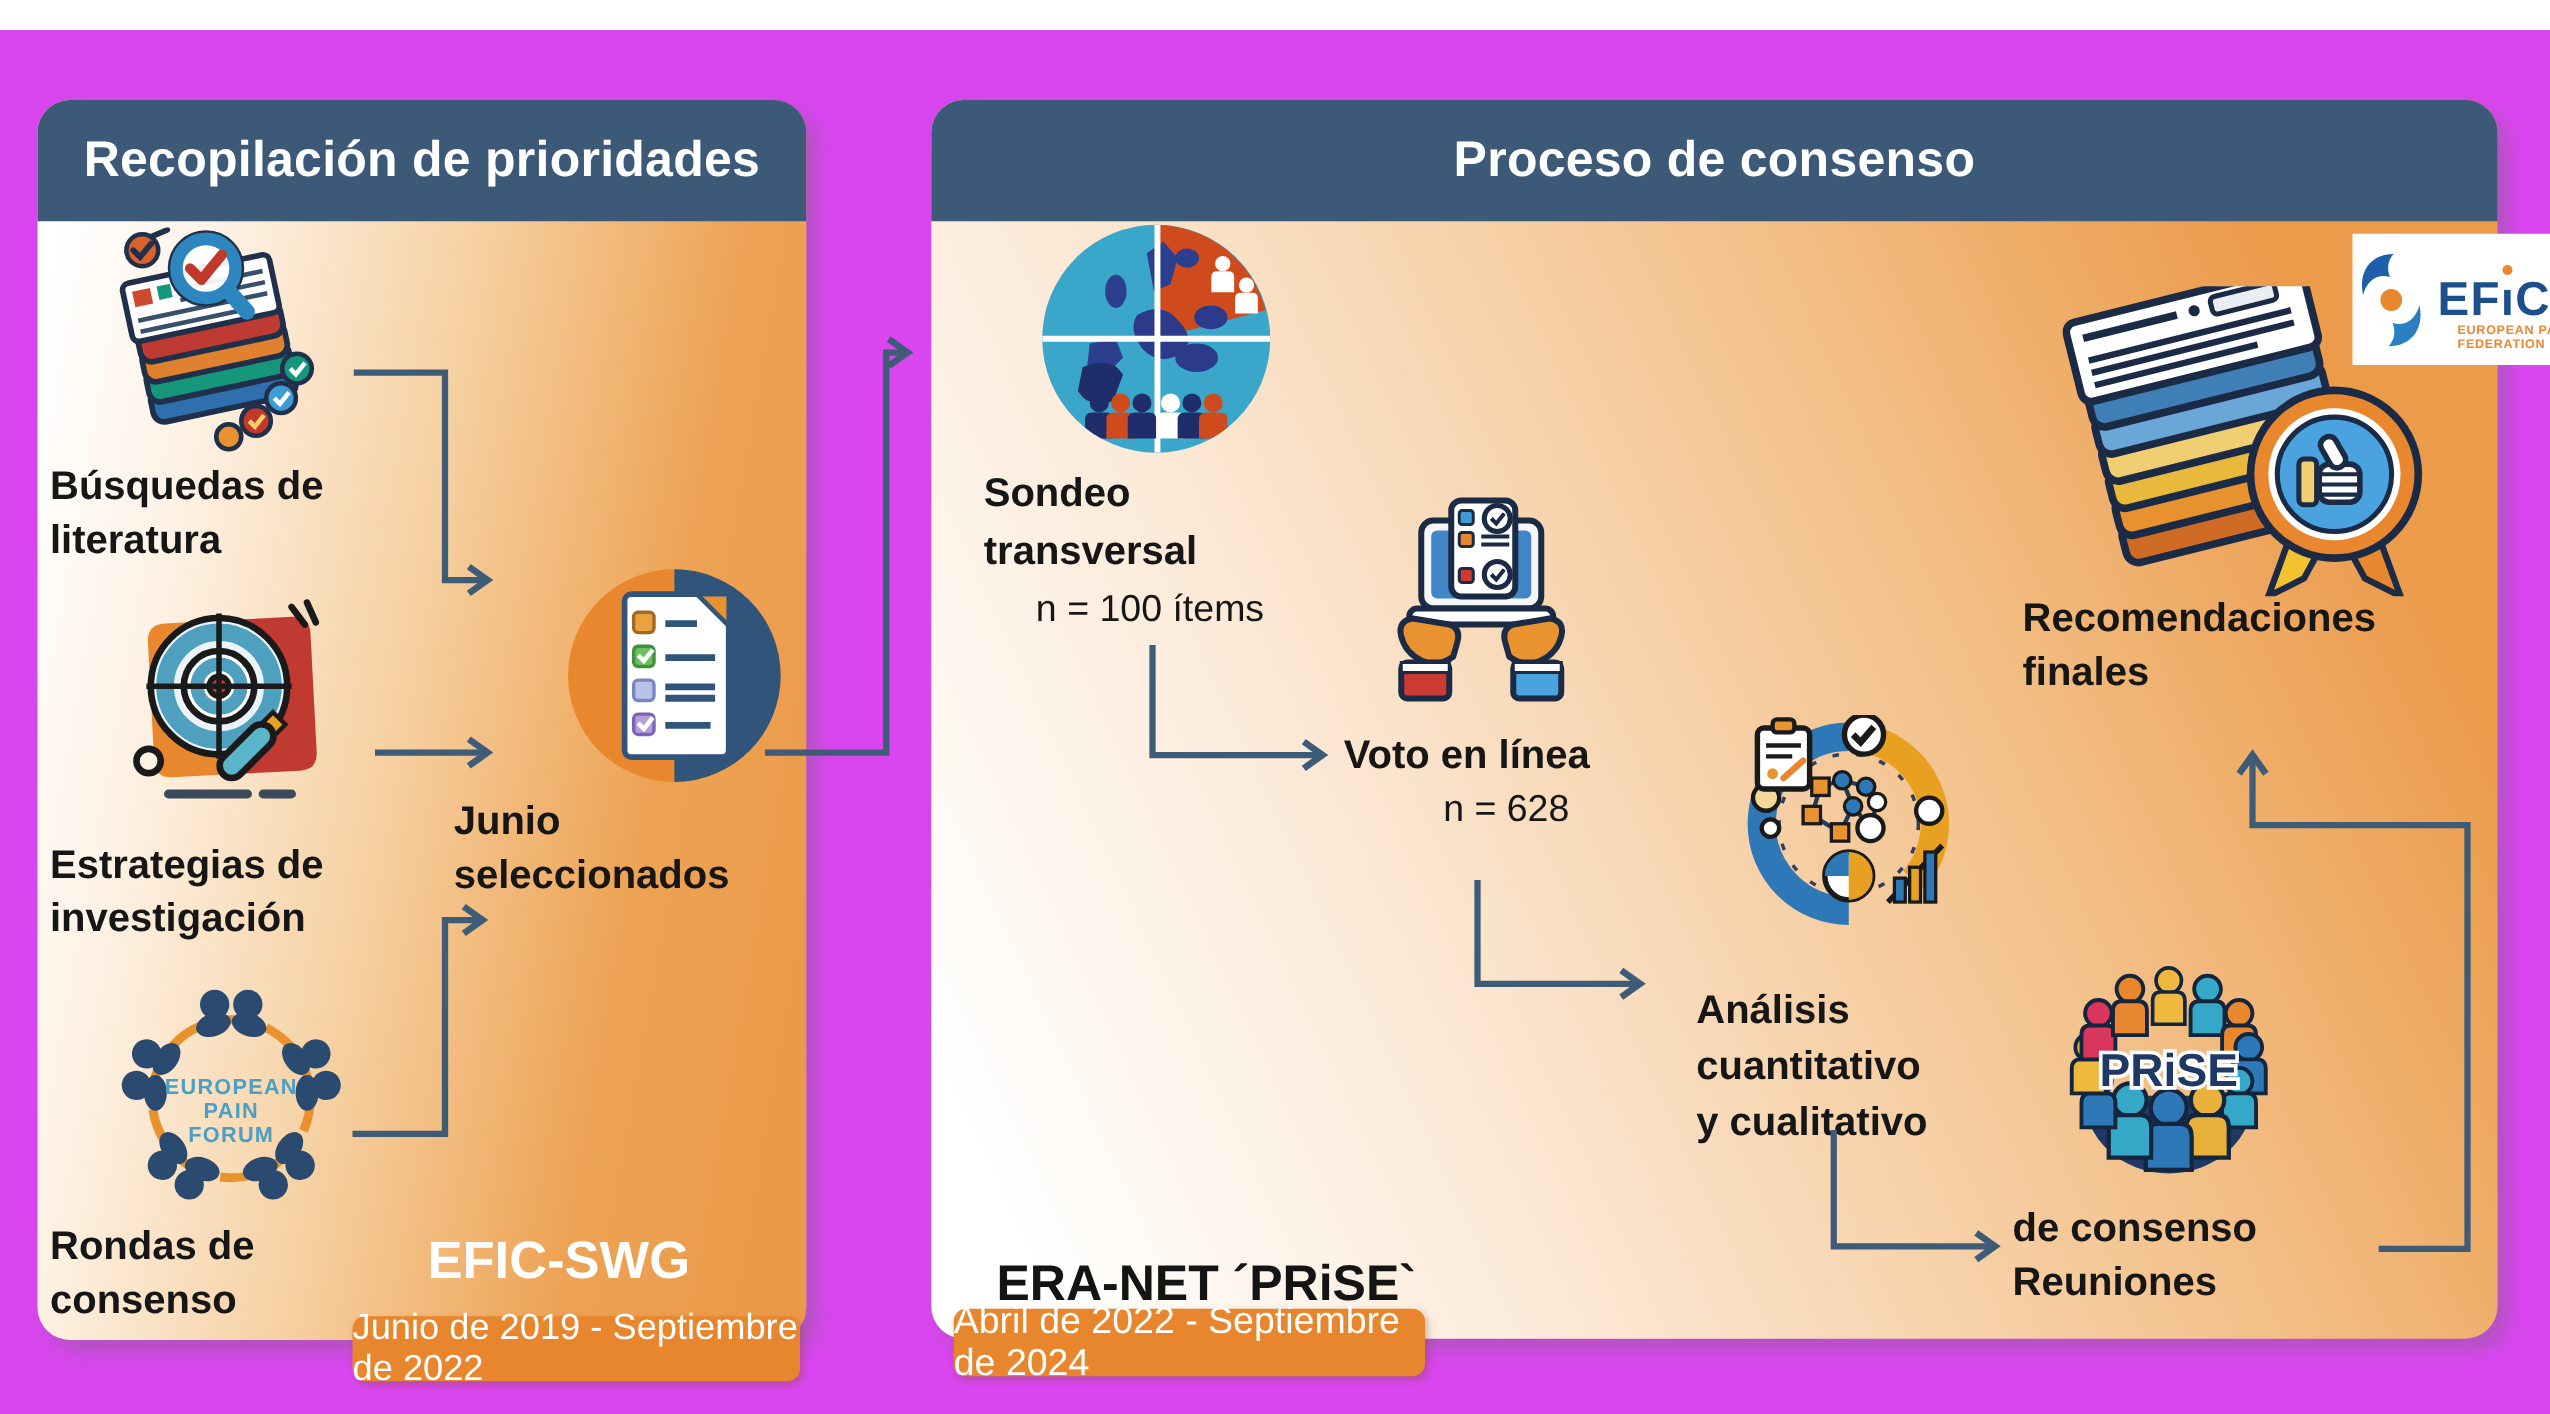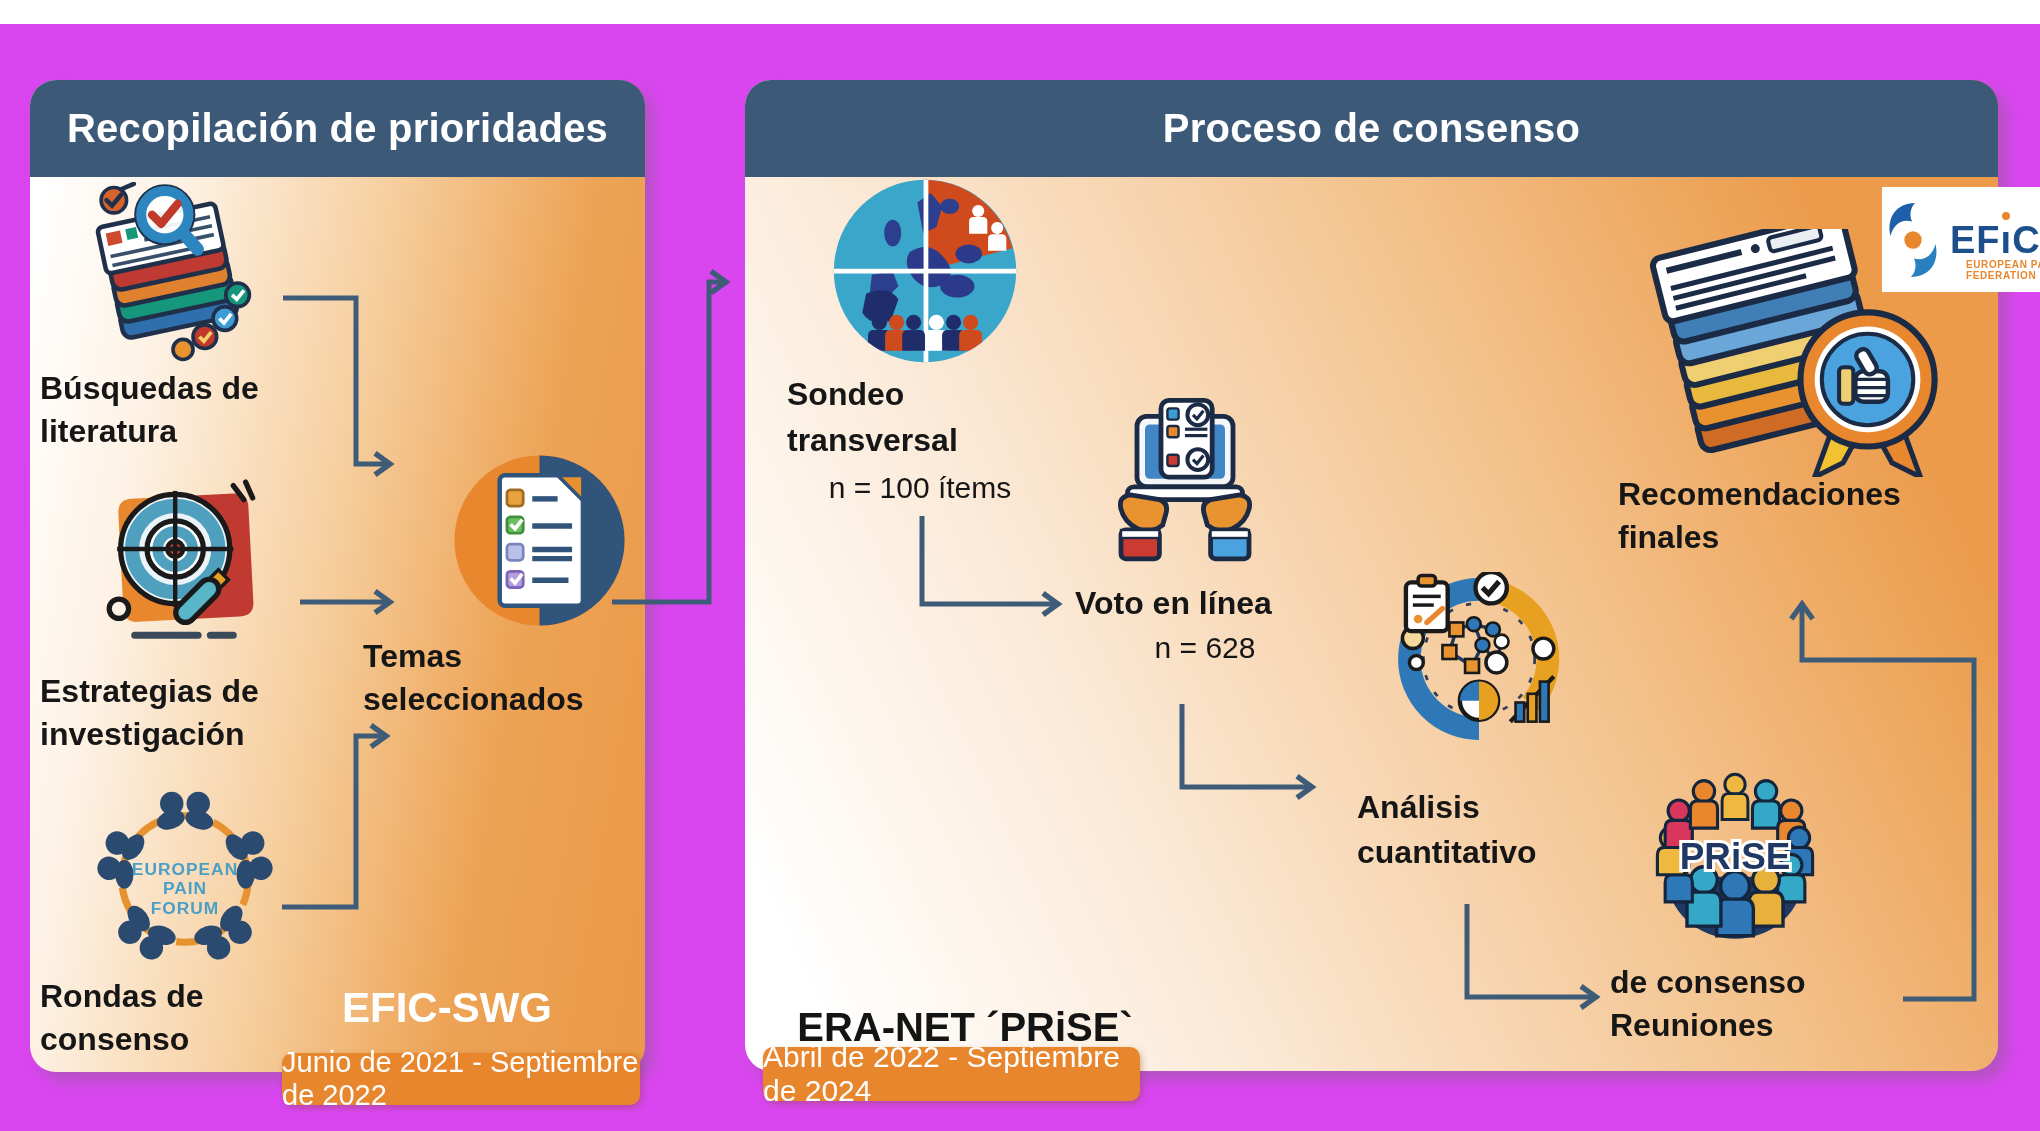--- a/index.html
+++ b/index.html
@@ -152,7 +152,7 @@
   </svg>
 
   <div class="lbl" style="left:363px;top:611px;width:265px;">
-    <div>Temas</div>
+    <div>Junio</div>
     <div>seleccionados</div>
   </div>
 

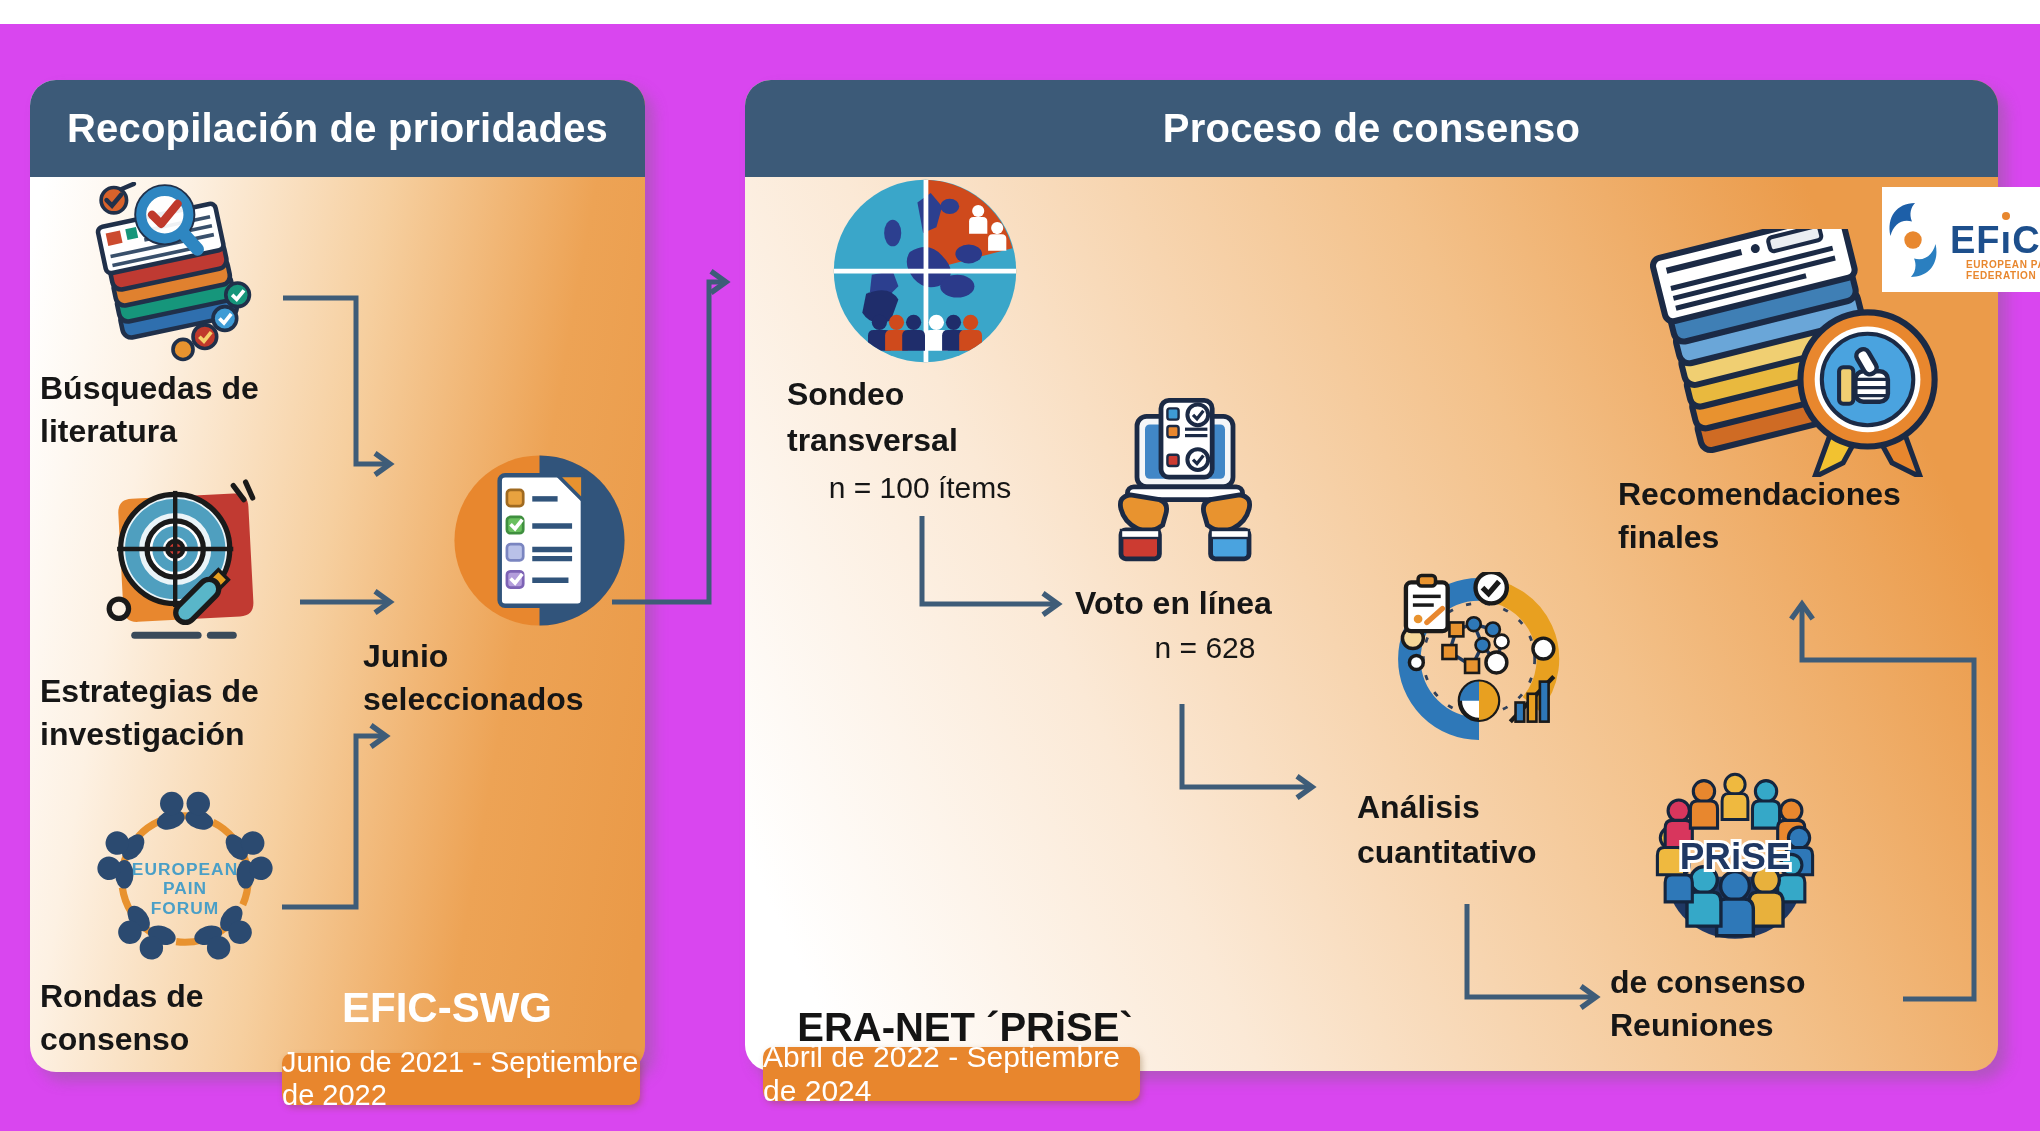--- a/index.html
+++ b/index.html
@@ -271,6 +271,7 @@
   <div class="lbl" style="left:1357px;top:761px;width:245px;line-height:45px;">
     <div>Análisis</div>
     <div>cuantitativo</div>
+    <div>y cualitativo</div>
   </div>
 
   <svg class="icon" style="left:1638px;top:744px;" width="194" height="194" viewBox="0 0 100 100">

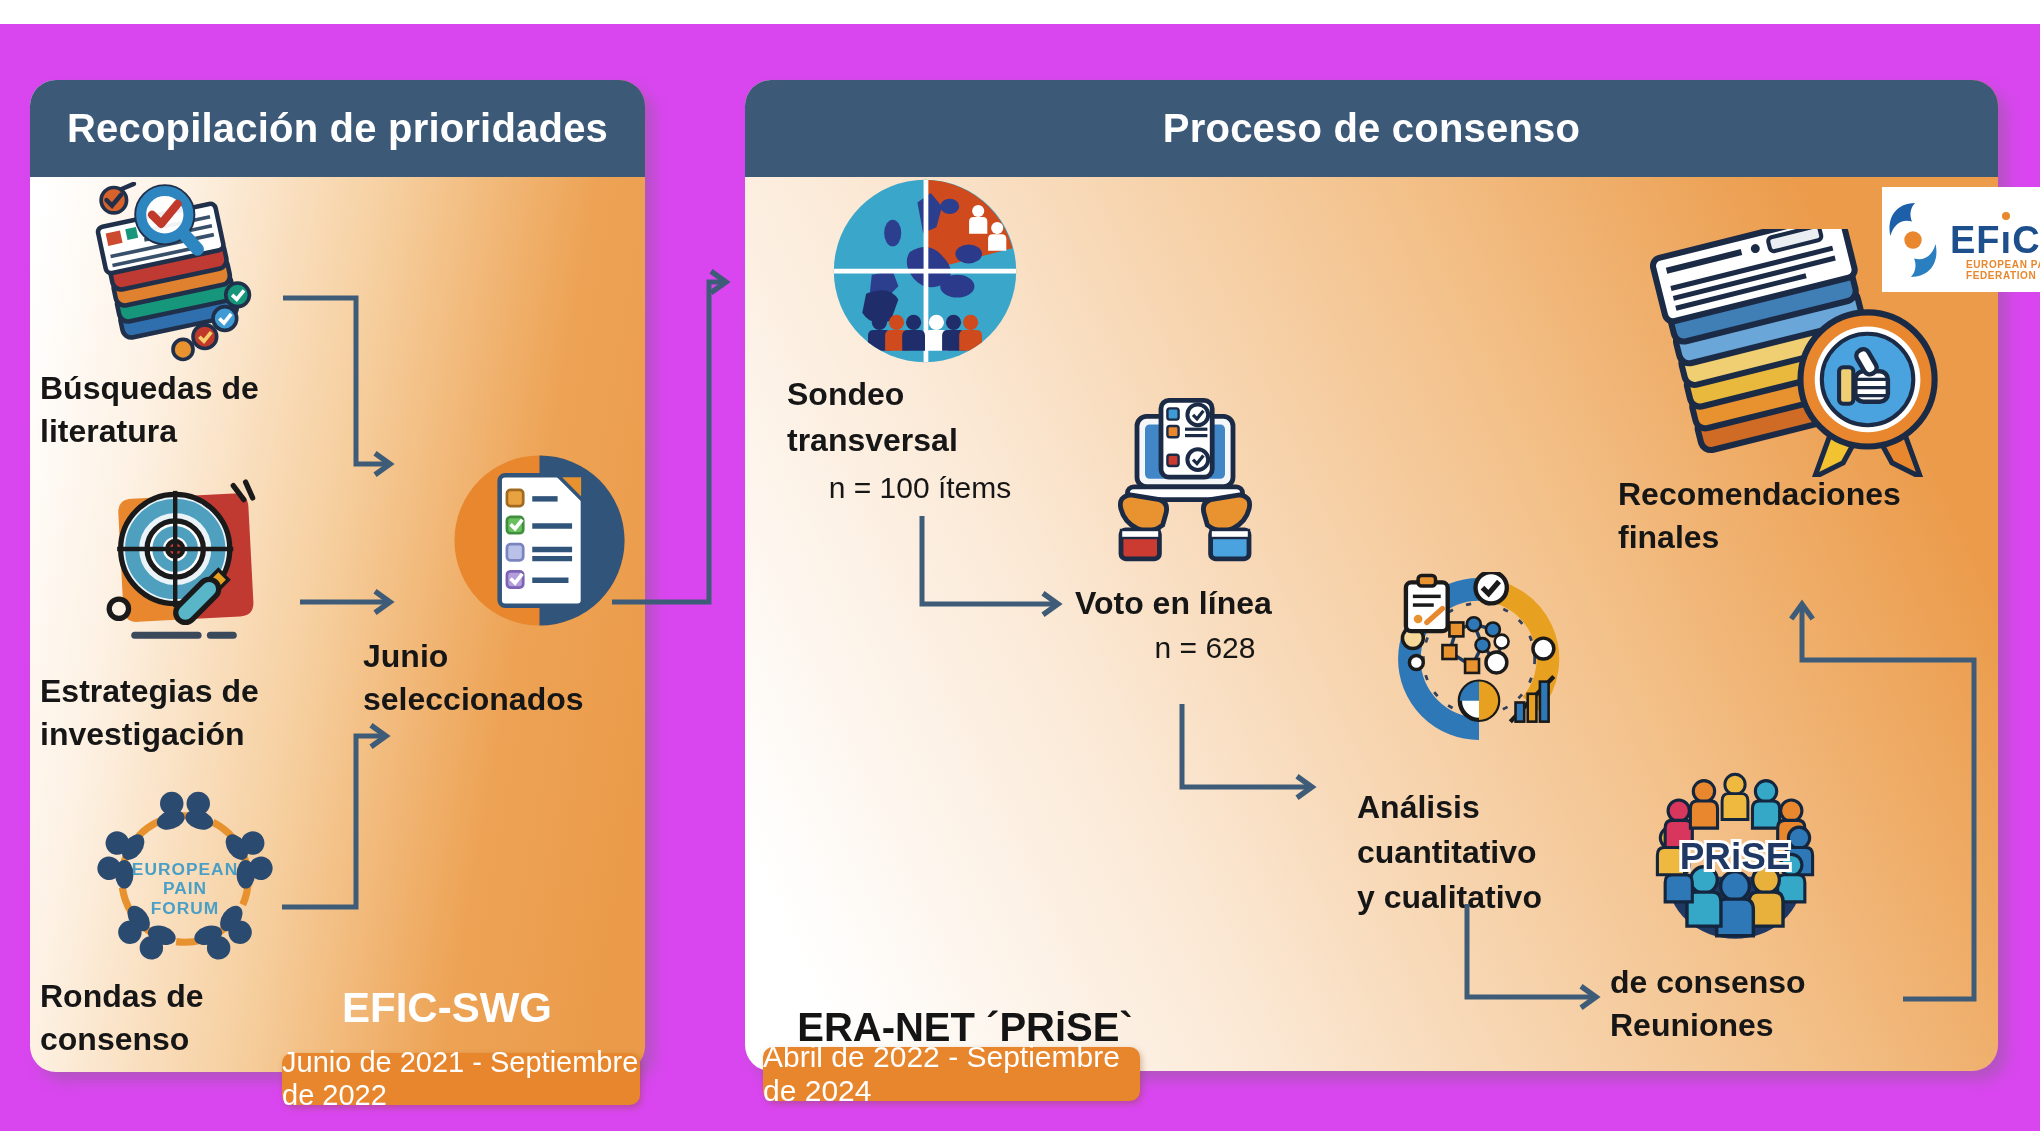--- a/index.html
+++ b/index.html
@@ -158,7 +158,7 @@
 
   <div class="group-label" style="left:317px;top:960px;width:260px;font-size:42px;color:#ffffff;">EFIC-SWG</div>
 
-  <div class="badge" style="left:282px;top:1029px;width:358px;height:52px;">Junio de 2021 - Septiembre de 2022</div>
+  <div class="badge" style="left:282px;top:1029px;width:358px;height:52px;">Junio de 2019 - Septiembre de 2022</div>
 
   <svg class="icon" style="left:830px;top:152px;" width="190" height="190" viewBox="0 0 100 100">
     <defs>

